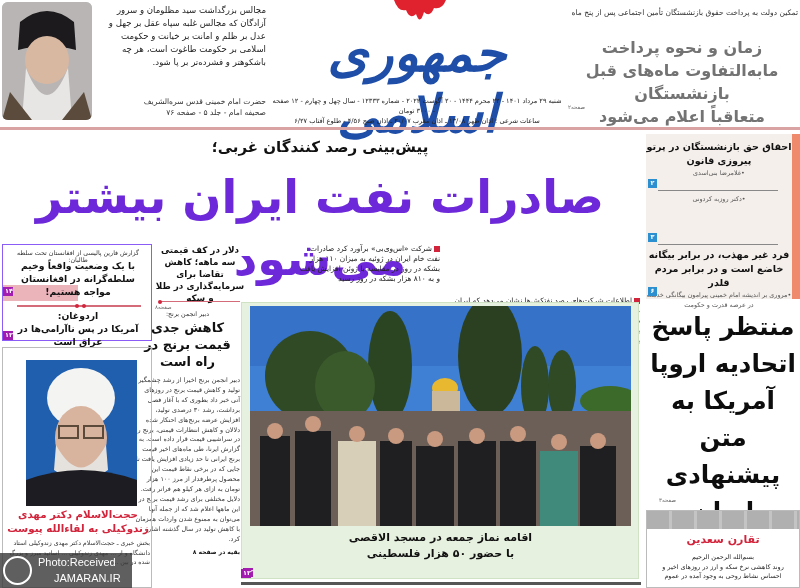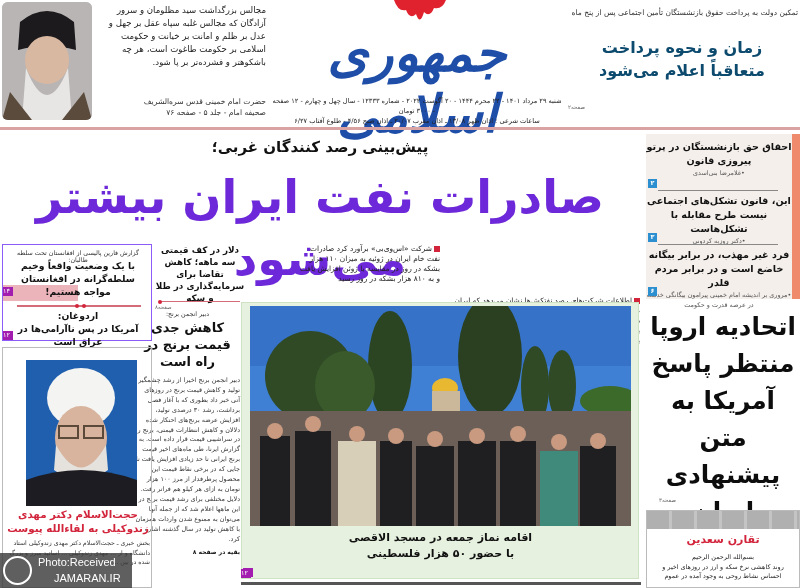--- a/index.html
+++ b/index.html
@@ -20,7 +20,7 @@
     .dateline { left: 272px; top: 96px; width: 290px; font-size: 6.6px; line-height: 10px; text-align: center; color: #222; }
 
     .top-right-kicker { left: 566px; top: 8px; width: 232px; font-size: 7.5px; text-align: right; color: #333; }
-    .top-right-head { left: 566px; top: 36px; width: 232px; font-size: 16px; line-height: 23px; font-weight: bold; text-align: center; color: #0c4a6e; }
+    .top-right-head { left: 566px; top: 36px; width: 232px; font-size: 16px; line-height: 23px; font-weight: bold; text-align: center; color: #737373; }
     .page-ref { font-size: 5.5px; color: #666; }
 
     .rule-top { left: 0; top: 127px; width: 800px; height: 3px; background: #d9a3a3; }

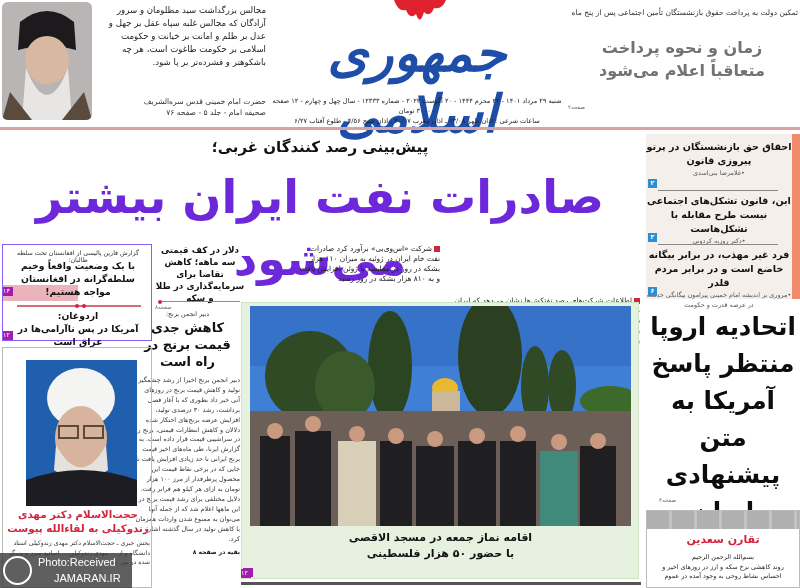--- a/index.html
+++ b/index.html
@@ -124,6 +124,7 @@
 <div class="abs top-right-kicker">تمکین دولت به پرداخت حقوق بازنشستگان تأمین اجتماعی پس از پنج ماه</div>
 <div class="abs top-right-head">
   <div>زمان و نحوه پرداخت</div>
+  <div>مابه‌التفاوت ماه‌های قبل بازنشستگان</div>
   <div>متعاقباً اعلام می‌شود</div>
 </div>
 <div class="abs page-ref" style="left:568px; top:104px;">صفحه۲</div>

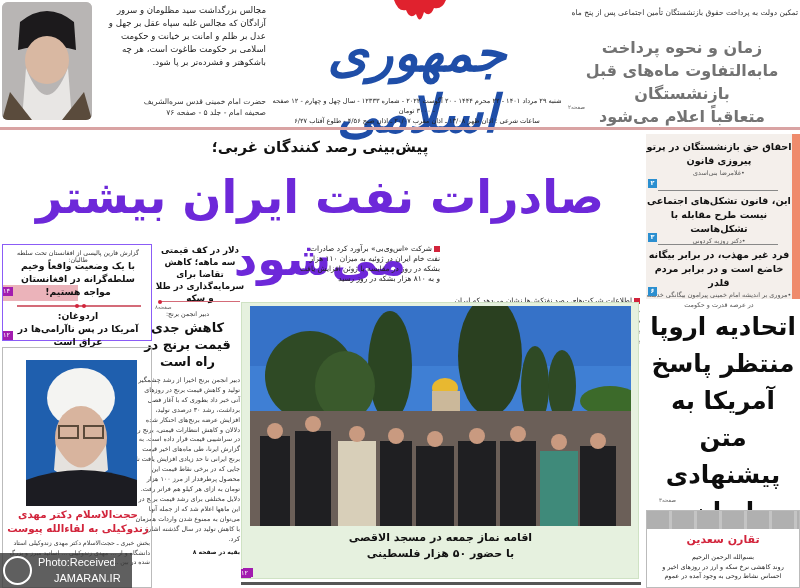--- a/index.html
+++ b/index.html
@@ -142,7 +142,6 @@
   <div class="rb-num" style="top:45px;">۲</div>
   <div class="rb-sep" style="top:56px;"></div>
   <div class="rb-item" style="top:60px;">
-    <div class="rb-title">این، قانون تشکل‌های اجتماعی نیست طرح مقابله با تشکل‌هاست</div>
     <div class="rb-author">•دکتر روزبه کردونی</div>
   </div>
   <div class="rb-num" style="top:99px;">۳</div>

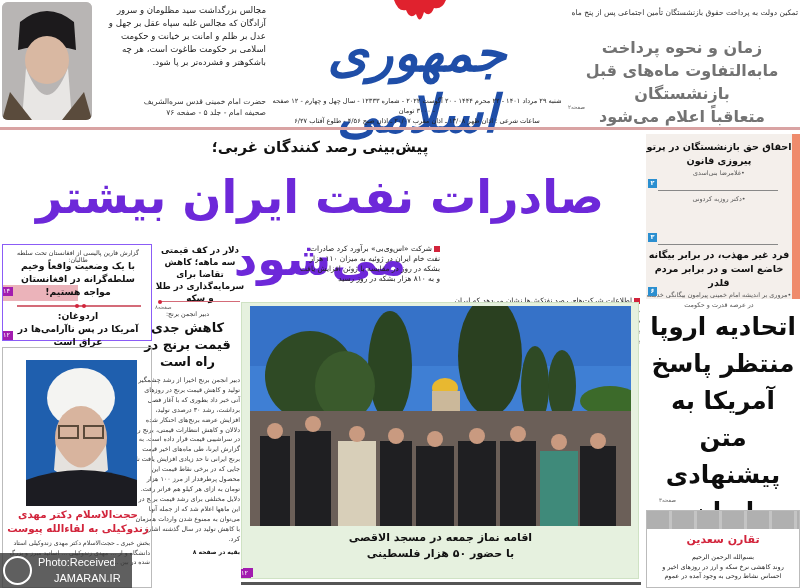--- a/index.html
+++ b/index.html
@@ -45,7 +45,7 @@
     .ab-banner { position: absolute; top: 40px; left: 0; width: 75px; height: 16px; background: #e7a6ae; opacity: 0.85; }
     .ab-rule { position: absolute; top: 60px; left: 14px; width: 124px; height: 2px; background: #d46b78; }
     .ab-head2 { position: absolute; top: 64px; left: 4px; width: 142px; font-size: 9.3px; font-weight: bold; line-height: 13px; text-align: center; color: #111; }
-    .blue-num { position: absolute; width: 10px; height: 9px; background: #a21caf; color: #fff; font-size: 6.5px; line-height: 9px; text-align: left; font-weight: normal; }
+    .blue-num { position: absolute; width: 10px; height: 9px; background: #a21caf; color: #fff; font-size: 6.5px; line-height: 9px; text-align: right; font-weight: bold; }
 
     .dollar-box { left: 155px; top: 244px; width: 90px; }
     .db-head { font-size: 8.8px; font-weight: bold; line-height: 12px; text-align: center; color: #111; }

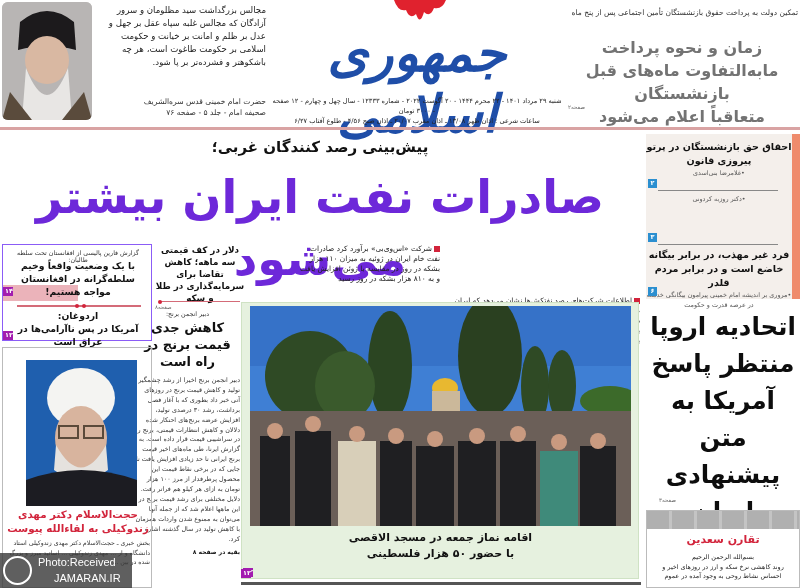--- a/index.html
+++ b/index.html
@@ -258,8 +258,8 @@
 </div>
 
 <div class="abs eu-head">
+  <div>منتظر پاسخ</div>
   <div>اتحادیه اروپا</div>
-  <div>منتظر پاسخ</div>
   <div>آمریکا به متن</div>
   <div>پیشنهادی ایران</div>
   <div>درباره برجام</div>

